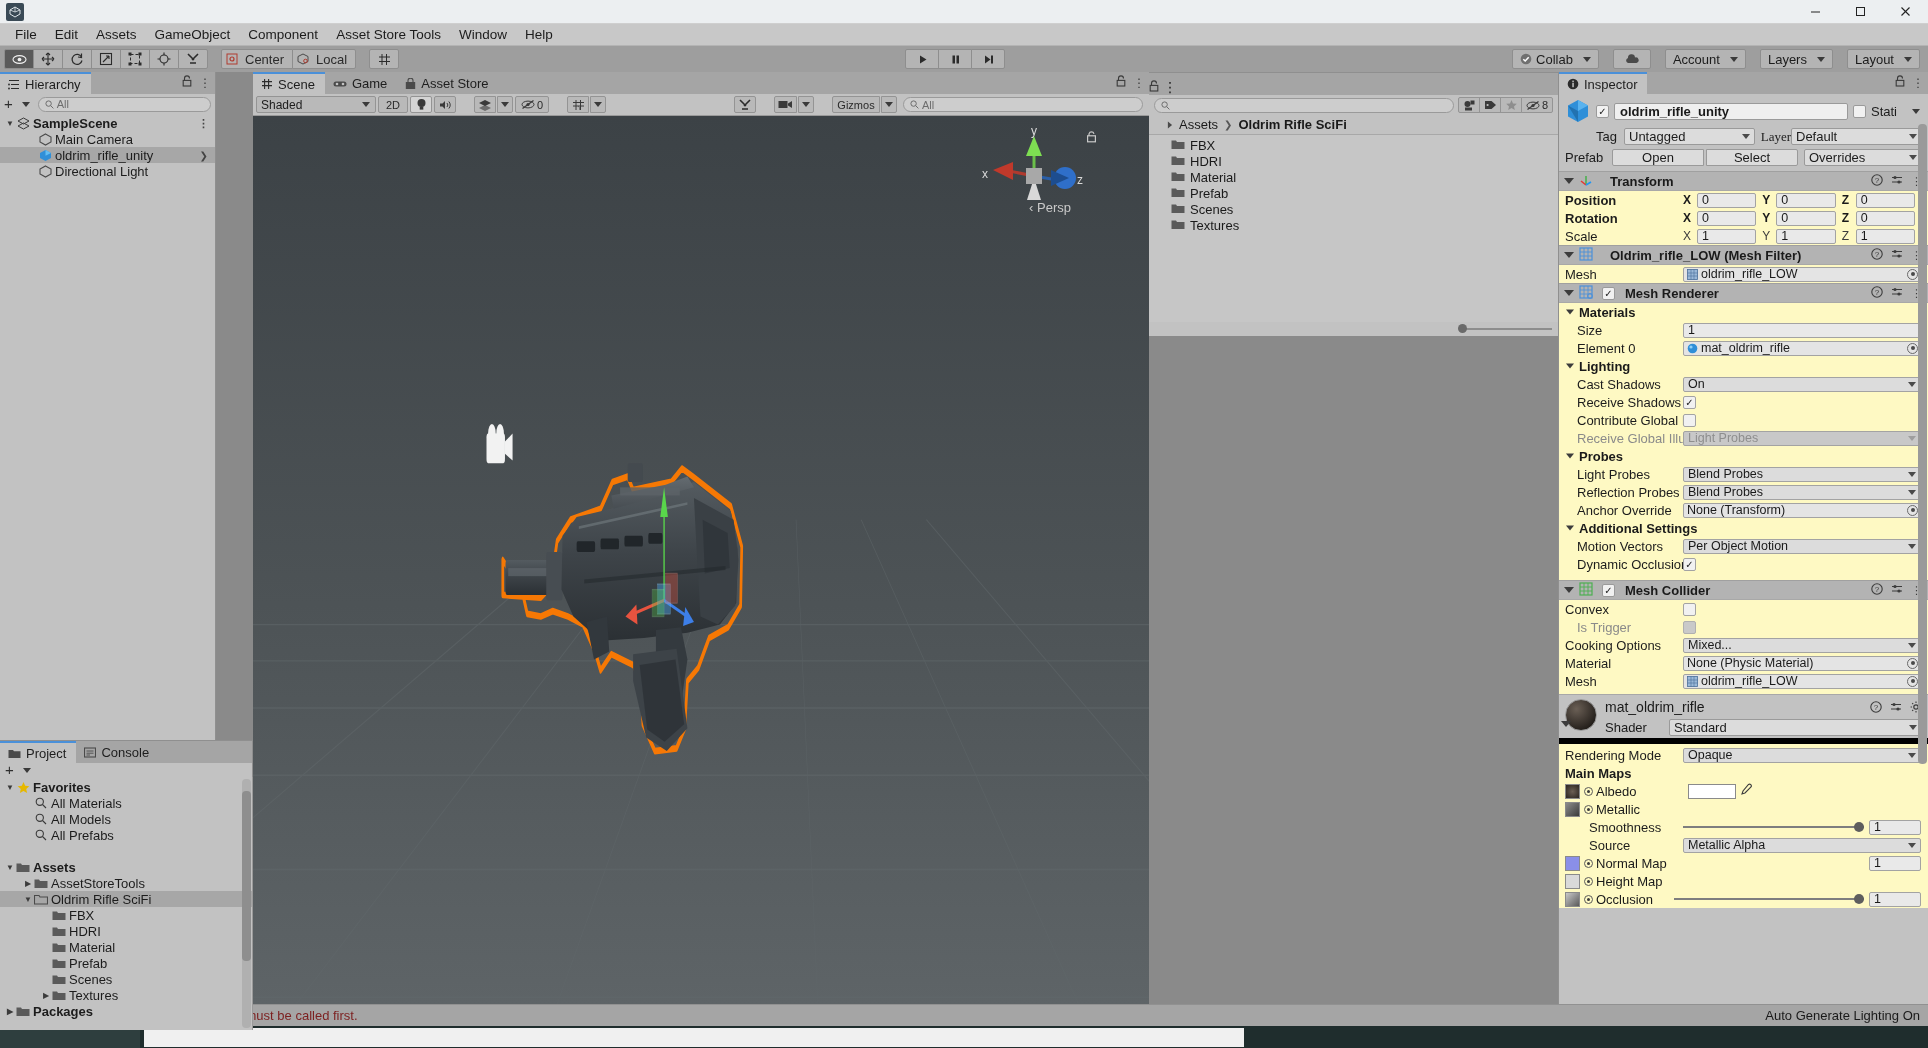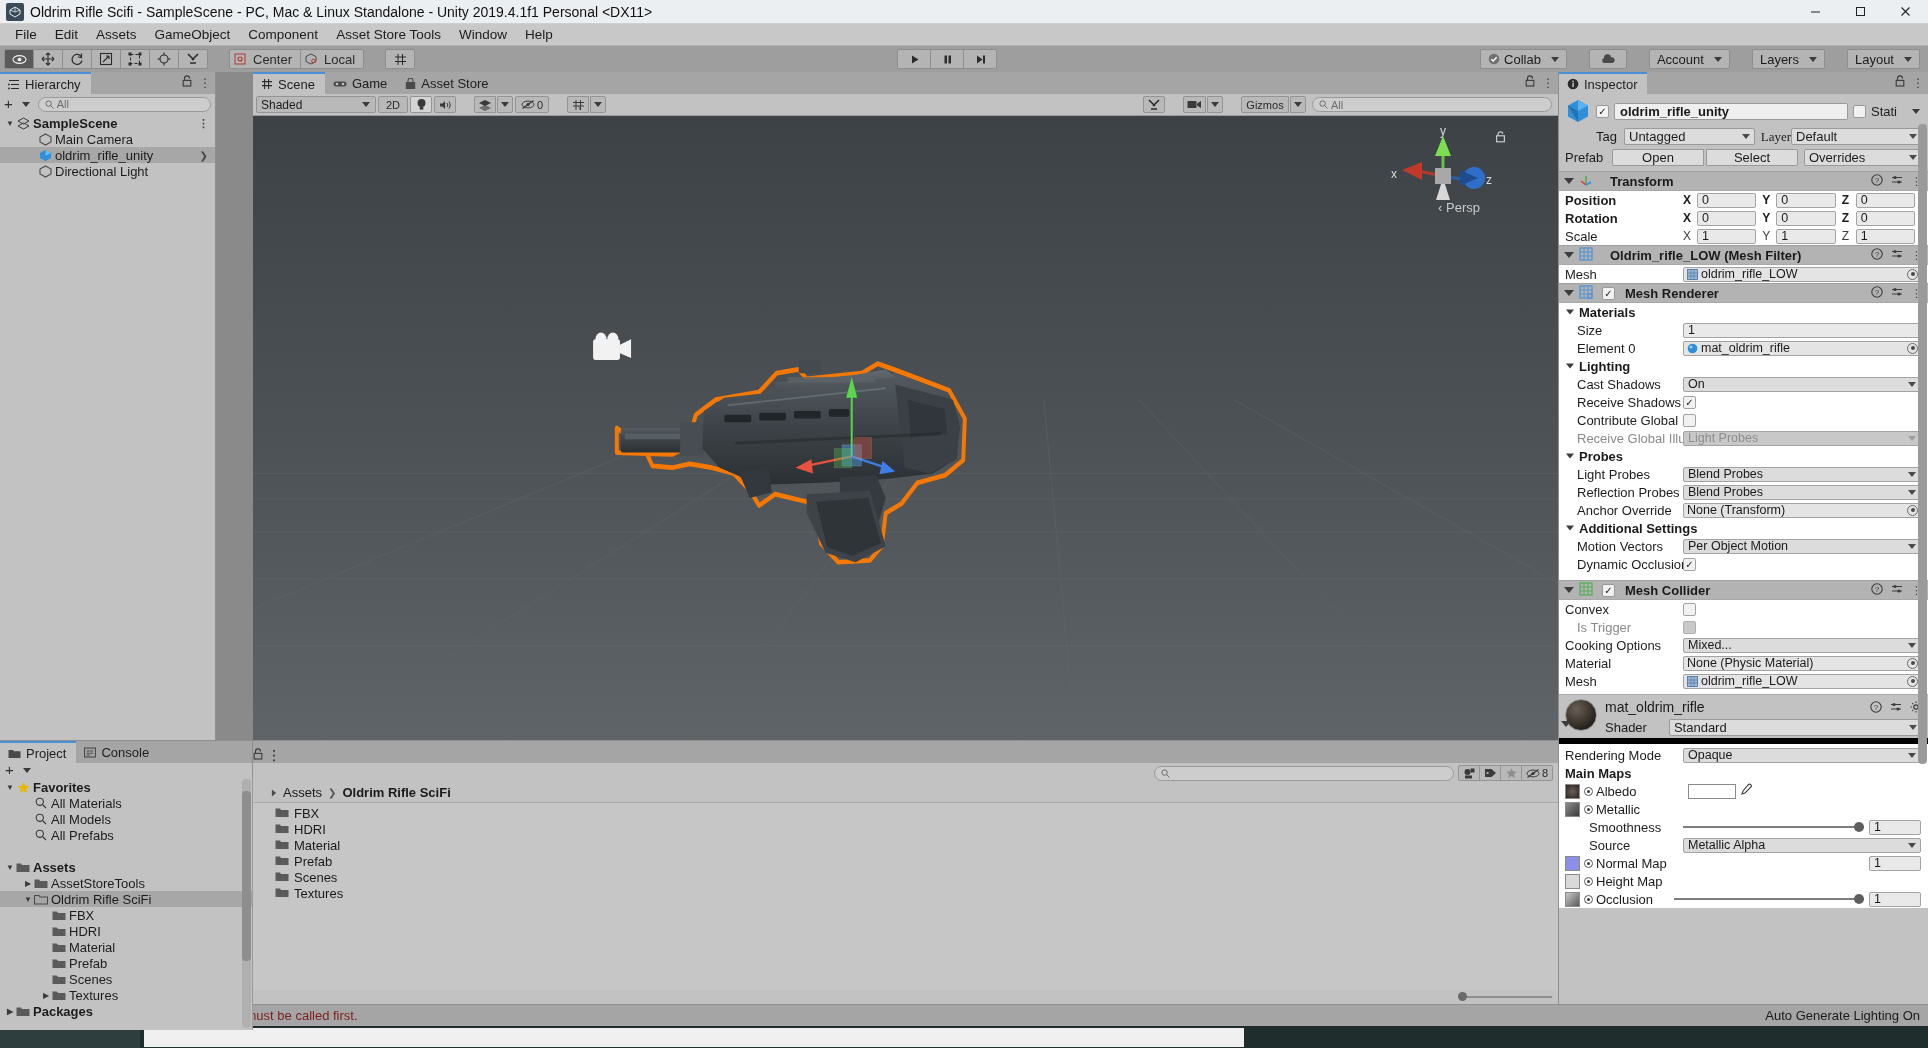--- a/index.html
+++ b/index.html
@@ -241,7 +241,6 @@
           <line x1="11" y1="4" x2="6" y2="6" stroke="#dfe6ea" stroke-width="0.8"></line>
         </svg>
     </div>
-    <div class="tb-title">Oldrim Rifle Scifi - SampleScene - PC, Mac &amp; Linux Standalone - Unity 2019.4.1f1 Personal &lt;DX11&gt;</div>
     <div class="tb-spacer"></div>
     <div class="tb-btns">
       <div class="tb-btn">

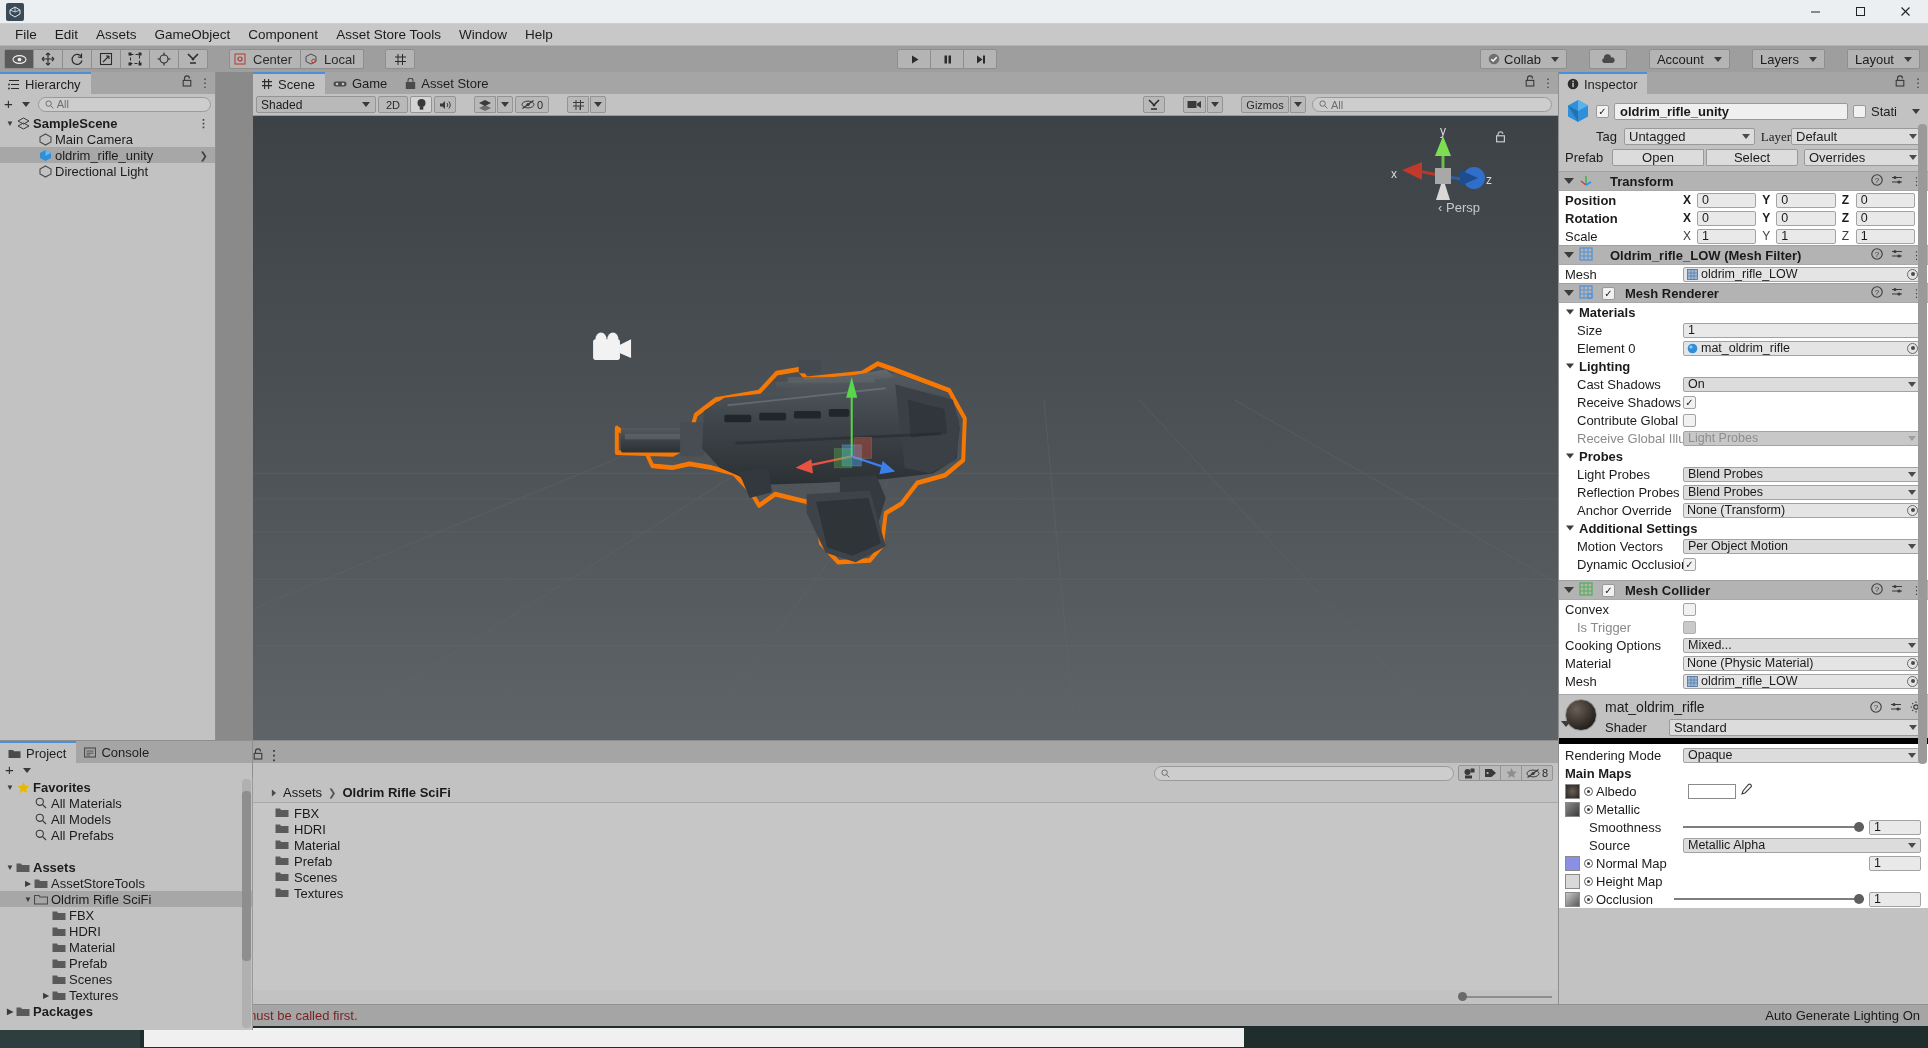--- a/index.html
+++ b/index.html
@@ -44,7 +44,7 @@
   
   .toolbar {
     height: 26px; background: #9e9e9e; display: flex; align-items: center;
-    flex: 0 0 26px; padding: 0 4px; gap: 16px;
+    flex: 0 0 26px; padding: 0 4px; gap: 8px;
   }
   .tgroup { display: flex; align-items: center; height: 20px; margin-right: 5px; }
   .tbtn {

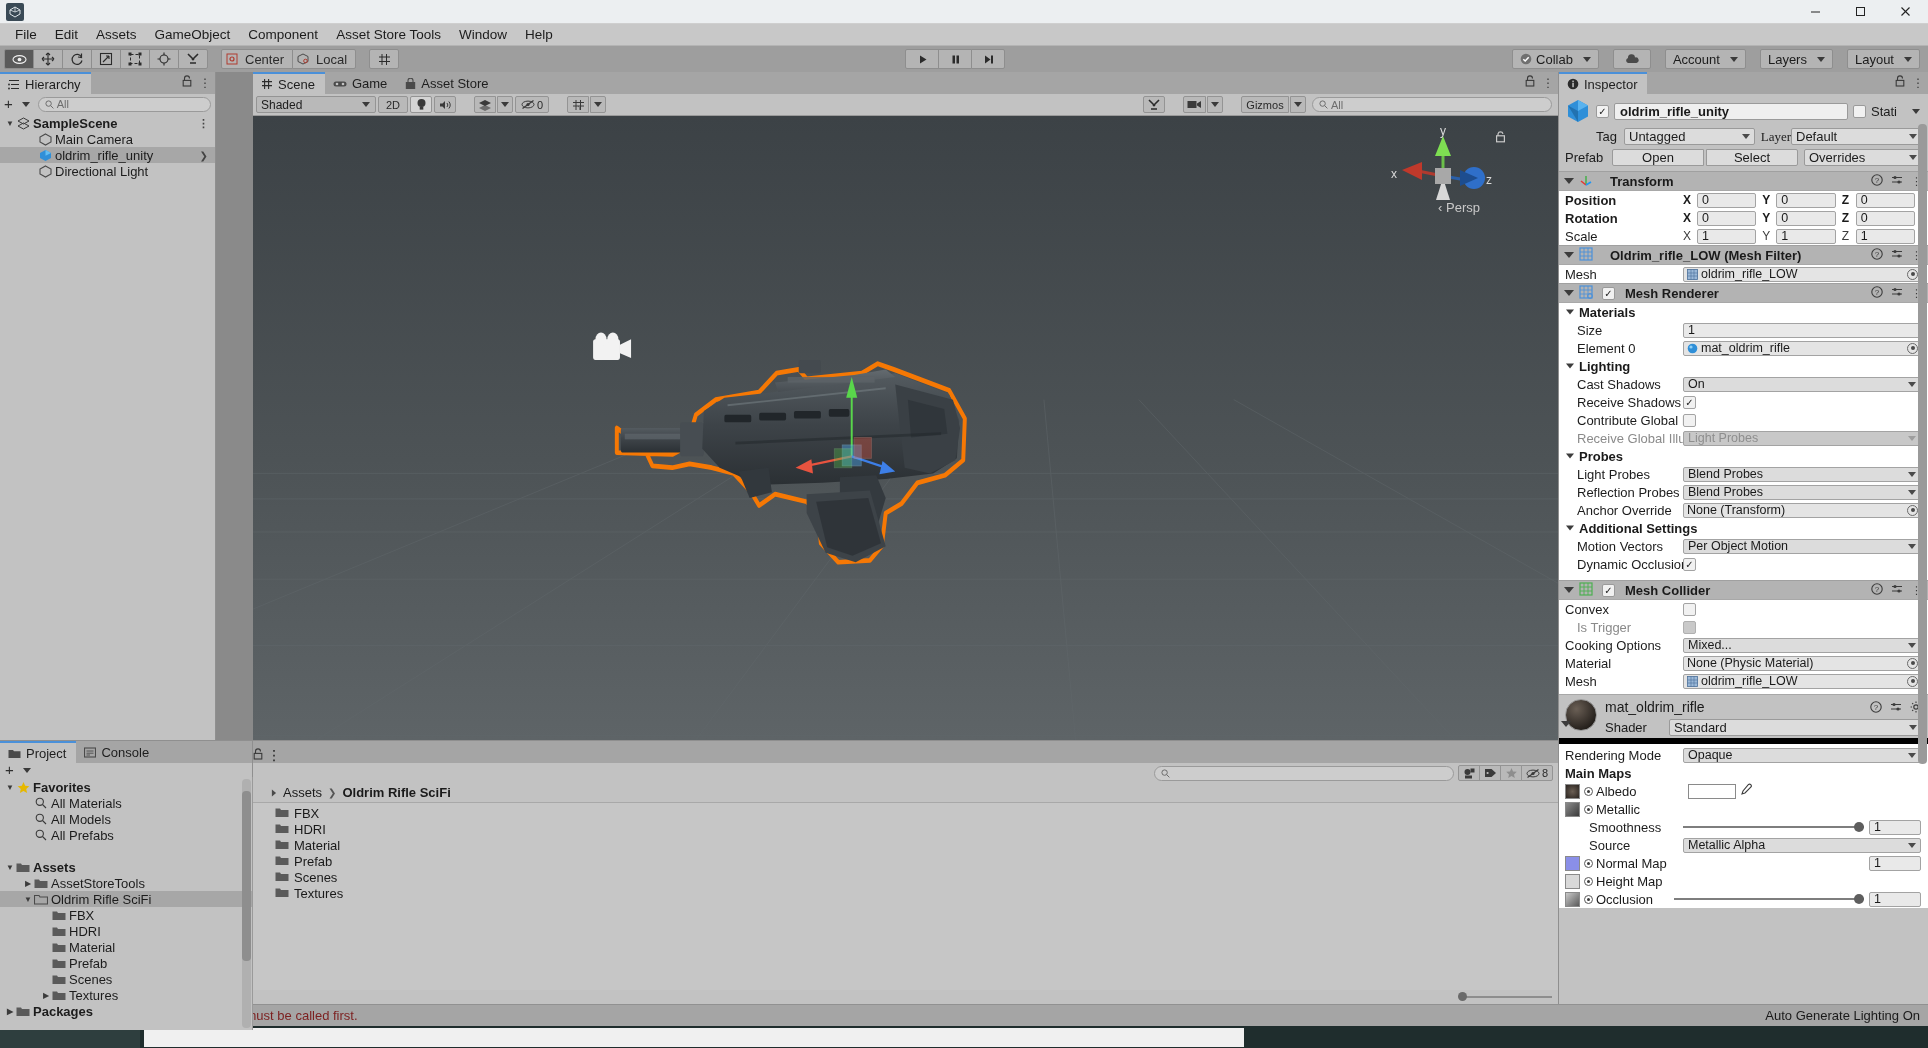--- a/index.html
+++ b/index.html
@@ -108,7 +108,7 @@
   .hierarchy { width: 253px; flex: 0 0 253px; border-right: 1px solid #8f8f8f; }
 
   
-  .center { flex: 1; display: flex; flex-direction: column; min-width: 0; }
+  .center { flex: 1; display: flex; flex-direction: row; min-width: 0; }
   .scene-panel { flex: 1; display: flex; flex-direction: column; min-height: 0; }
   .scene-toolbar { height: 22px; background: #c2c2c2; display: flex; align-items: center; padding: 0 3px; gap: 2px; border-bottom: 1px solid #9a9a9a; }
   .sdrop {

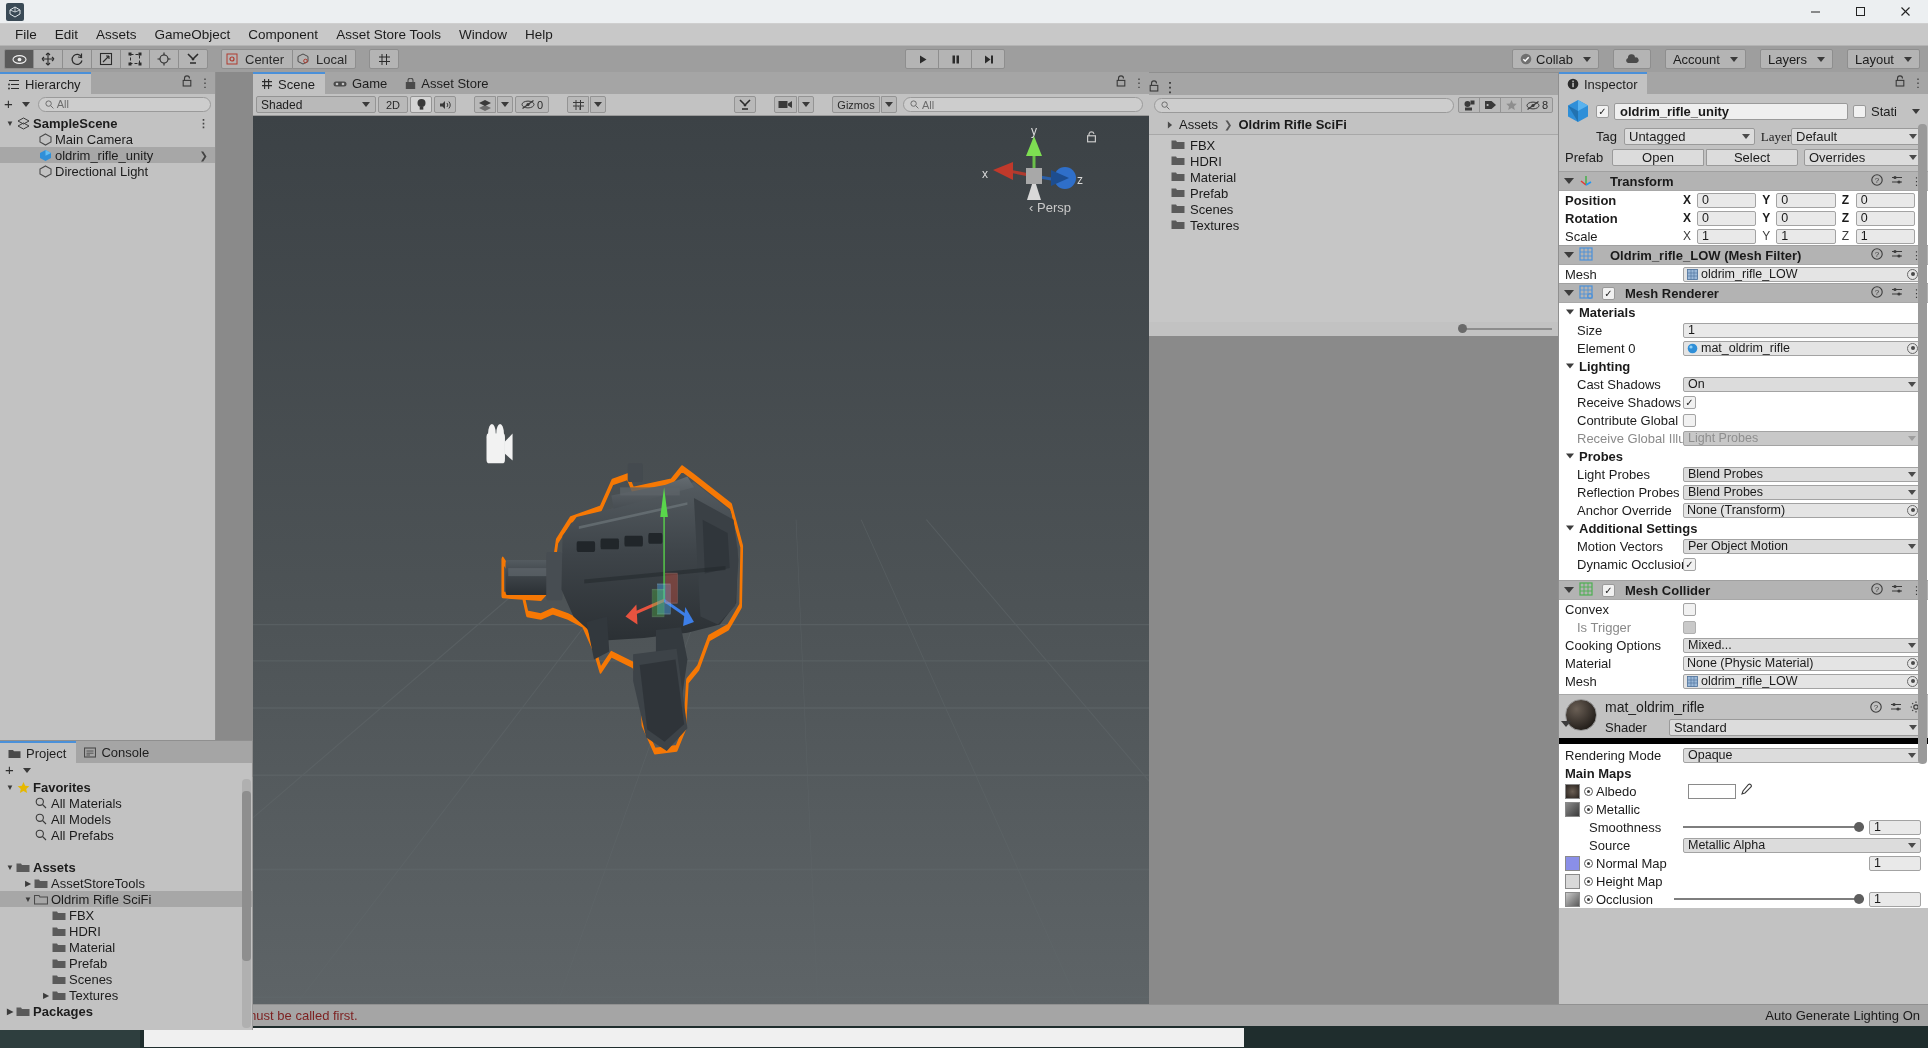--- a/index.html
+++ b/index.html
@@ -177,7 +177,7 @@
   }
   .comp-title { font-weight: bold; font-size: 13px; }
   .hdr-right { position: absolute; right: 6px; display: flex; gap: 8px; align-items: center; font-size: 11px; color: #3c3c3c; }
-  .sect { background: #ffffff; }
+  .sect { background: #fef9c3; }
   .frow { height: 18px; display: flex; align-items: center; font-size: 13px; padding-left: 6px; }
   .flabel { width: 118px; flex: 0 0 118px; color: #1c1c1c; white-space: nowrap; overflow: hidden; }
   .flabel.ind { padding-left: 12px; }

